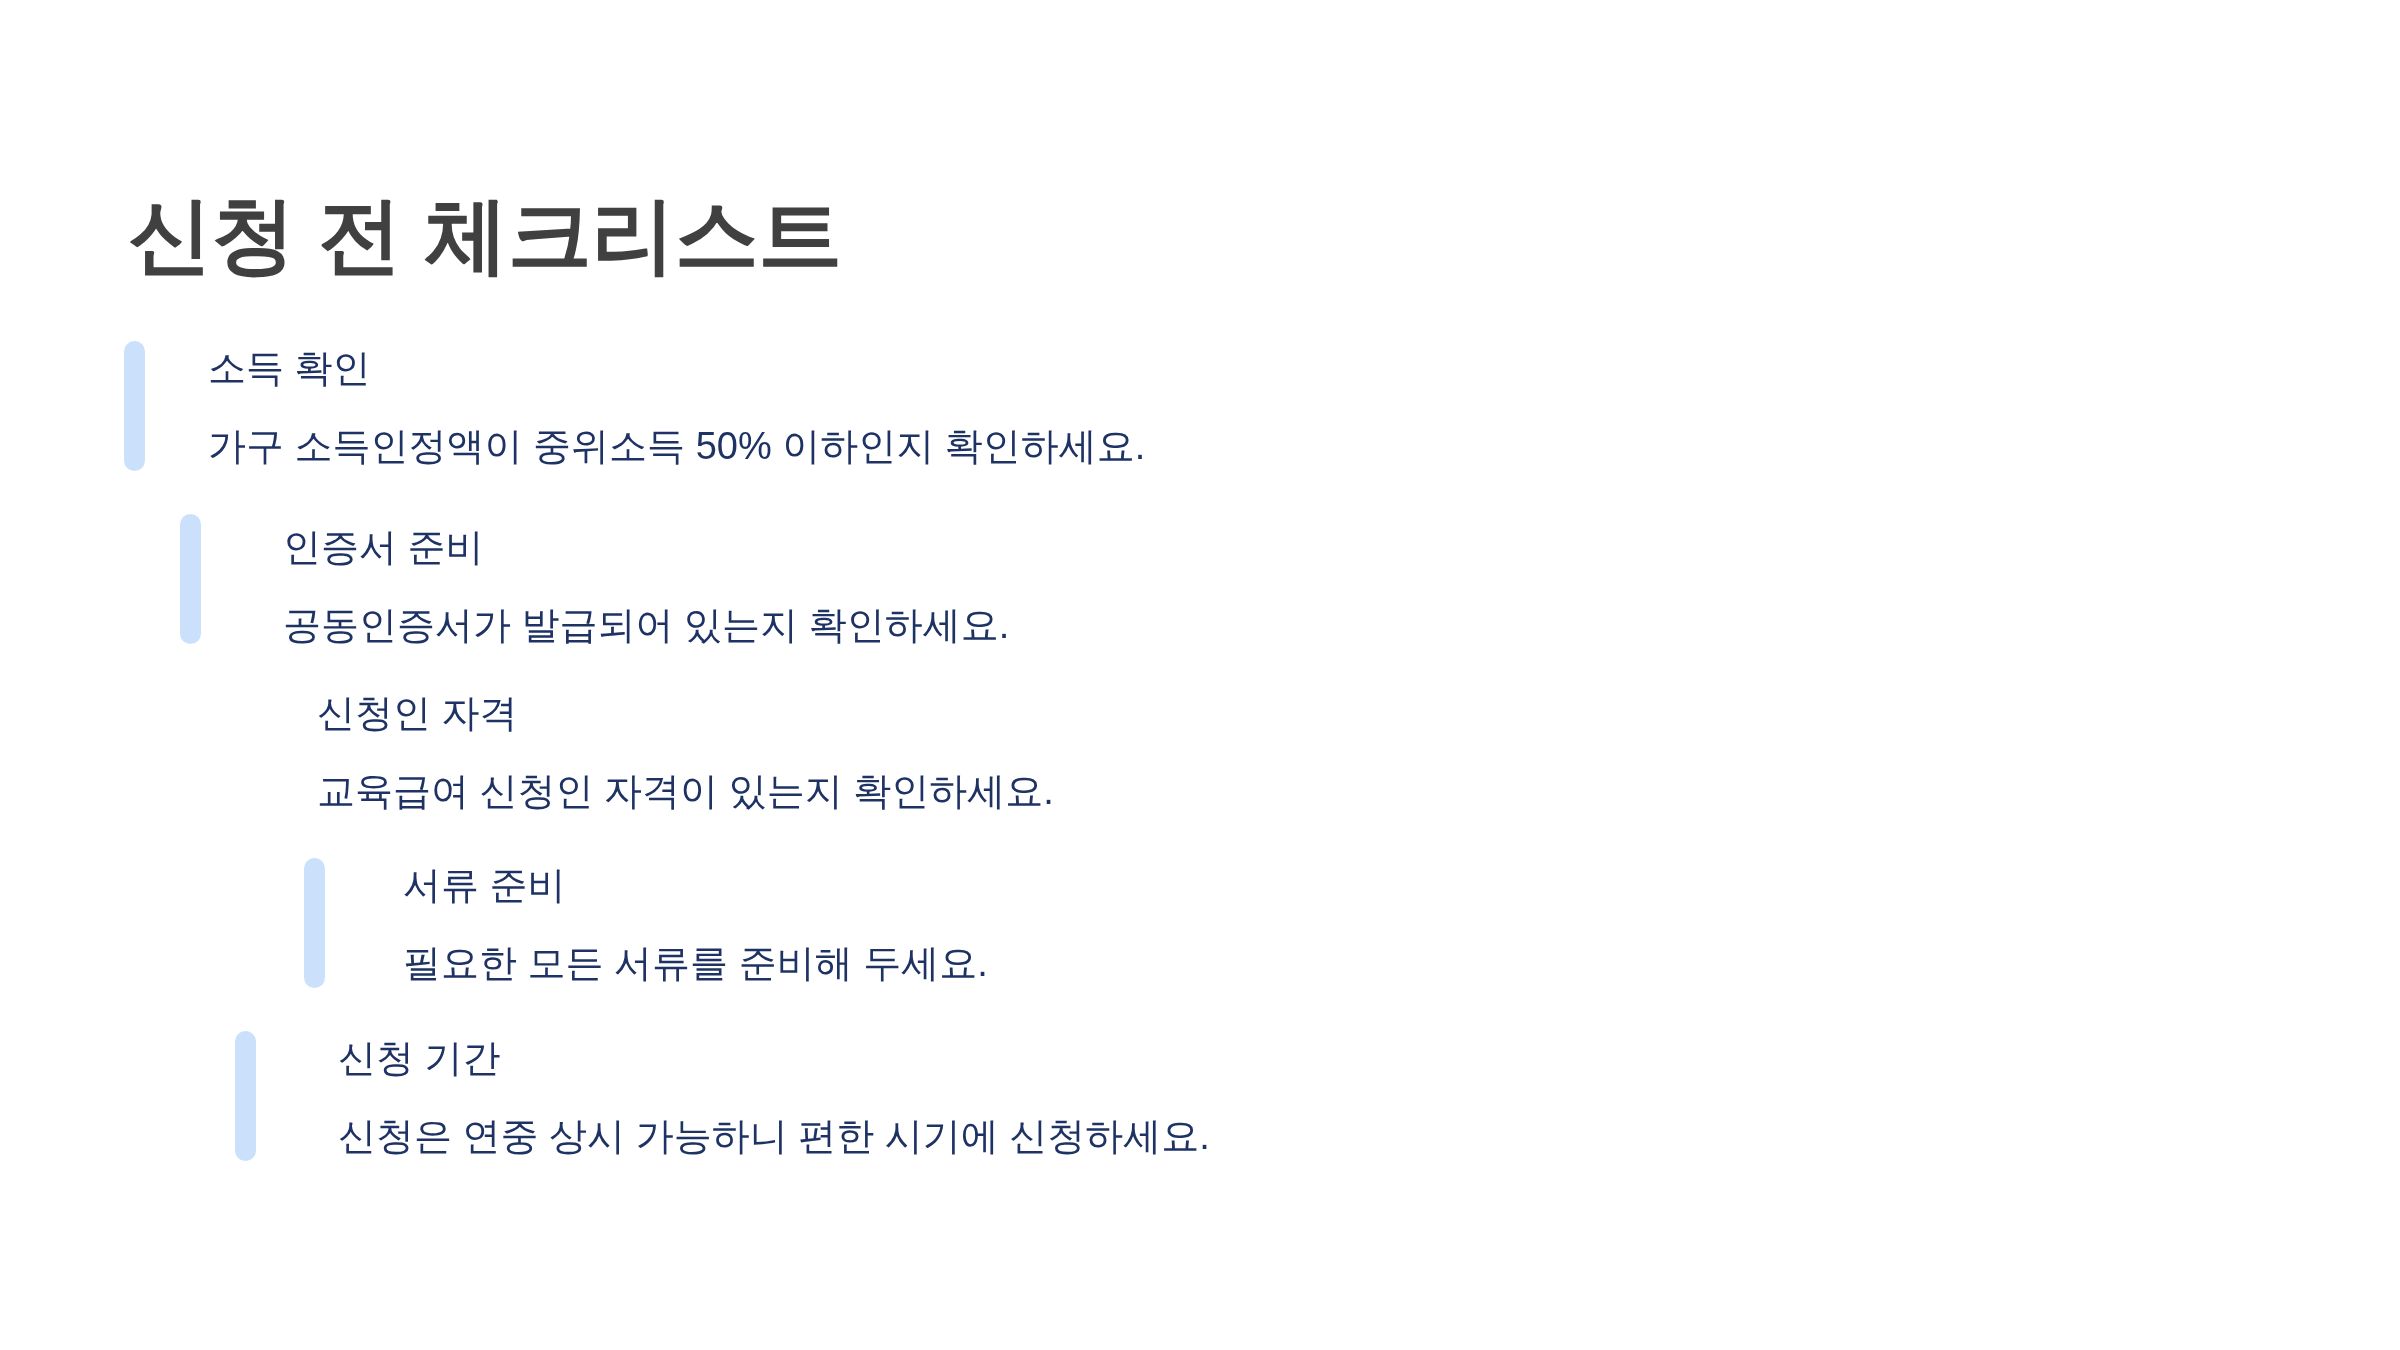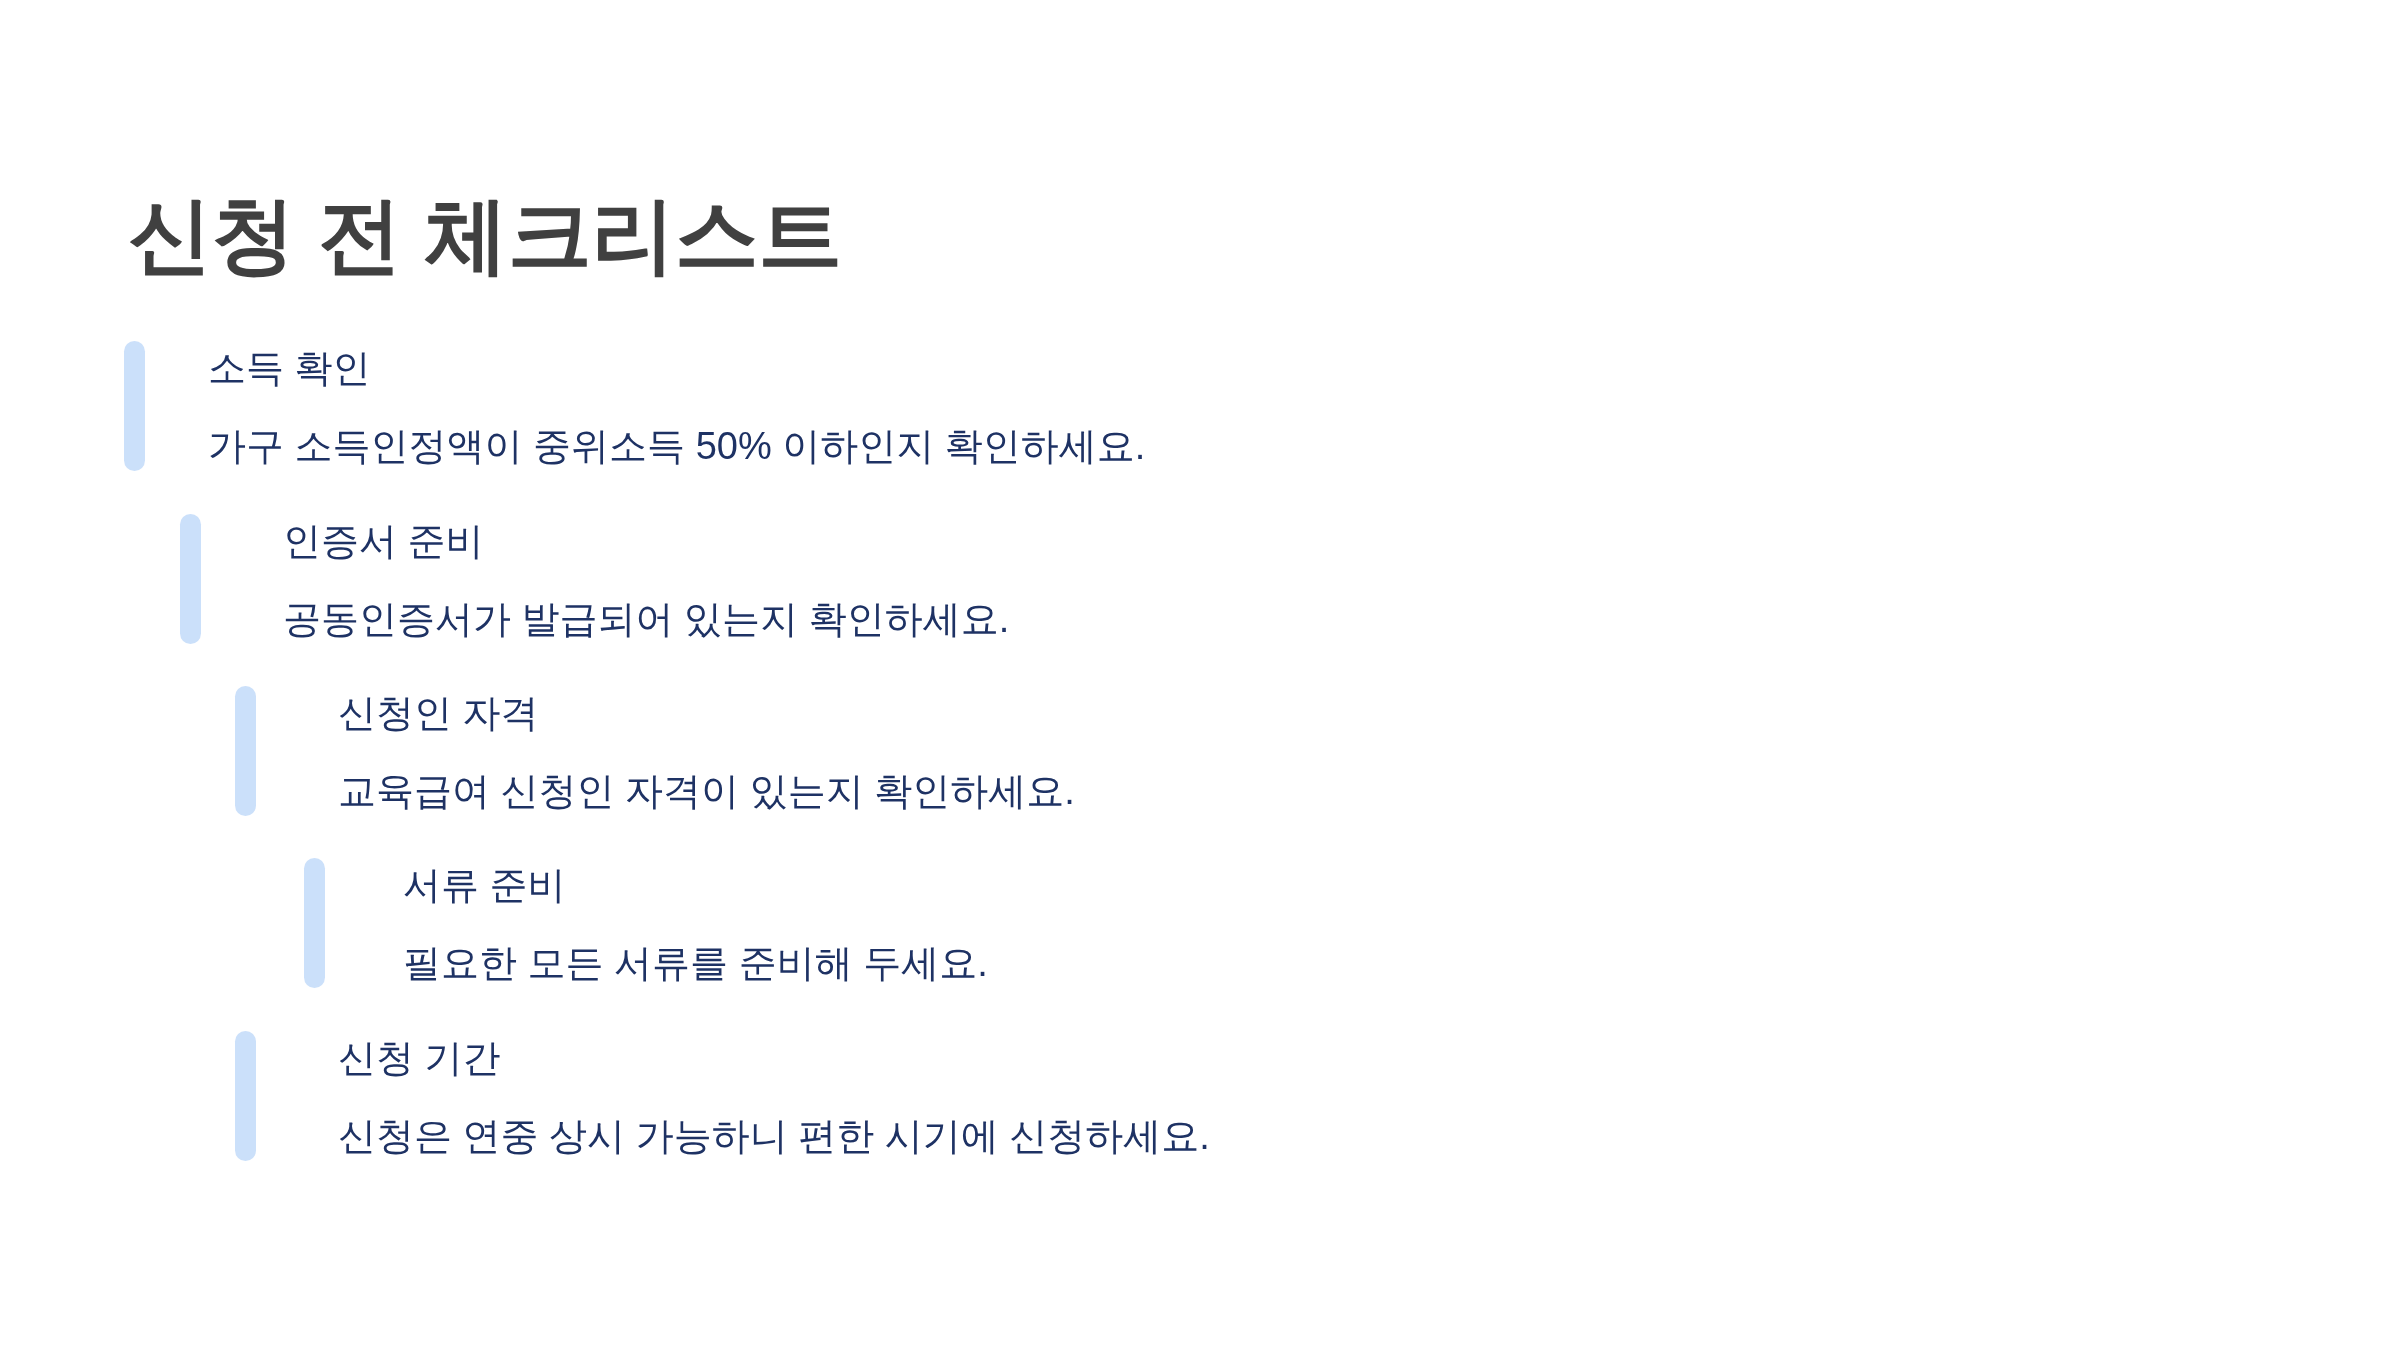--- a/index.html
+++ b/index.html
@@ -99,7 +99,7 @@
 
     <div class="check-item" style="left:180px; top:514px; height:130px;">
       <div class="accent-bar"></div>
-      <div class="item-body" style="padding-left:82px;">
+      <div class="item-body" style="padding-left:82px;justify-content:flex-end;">
         <div class="item-heading">인증서 준비</div>
         <div class="item-desc">공동인증서가 발급되어 있는지 확인하세요.</div>
       </div>

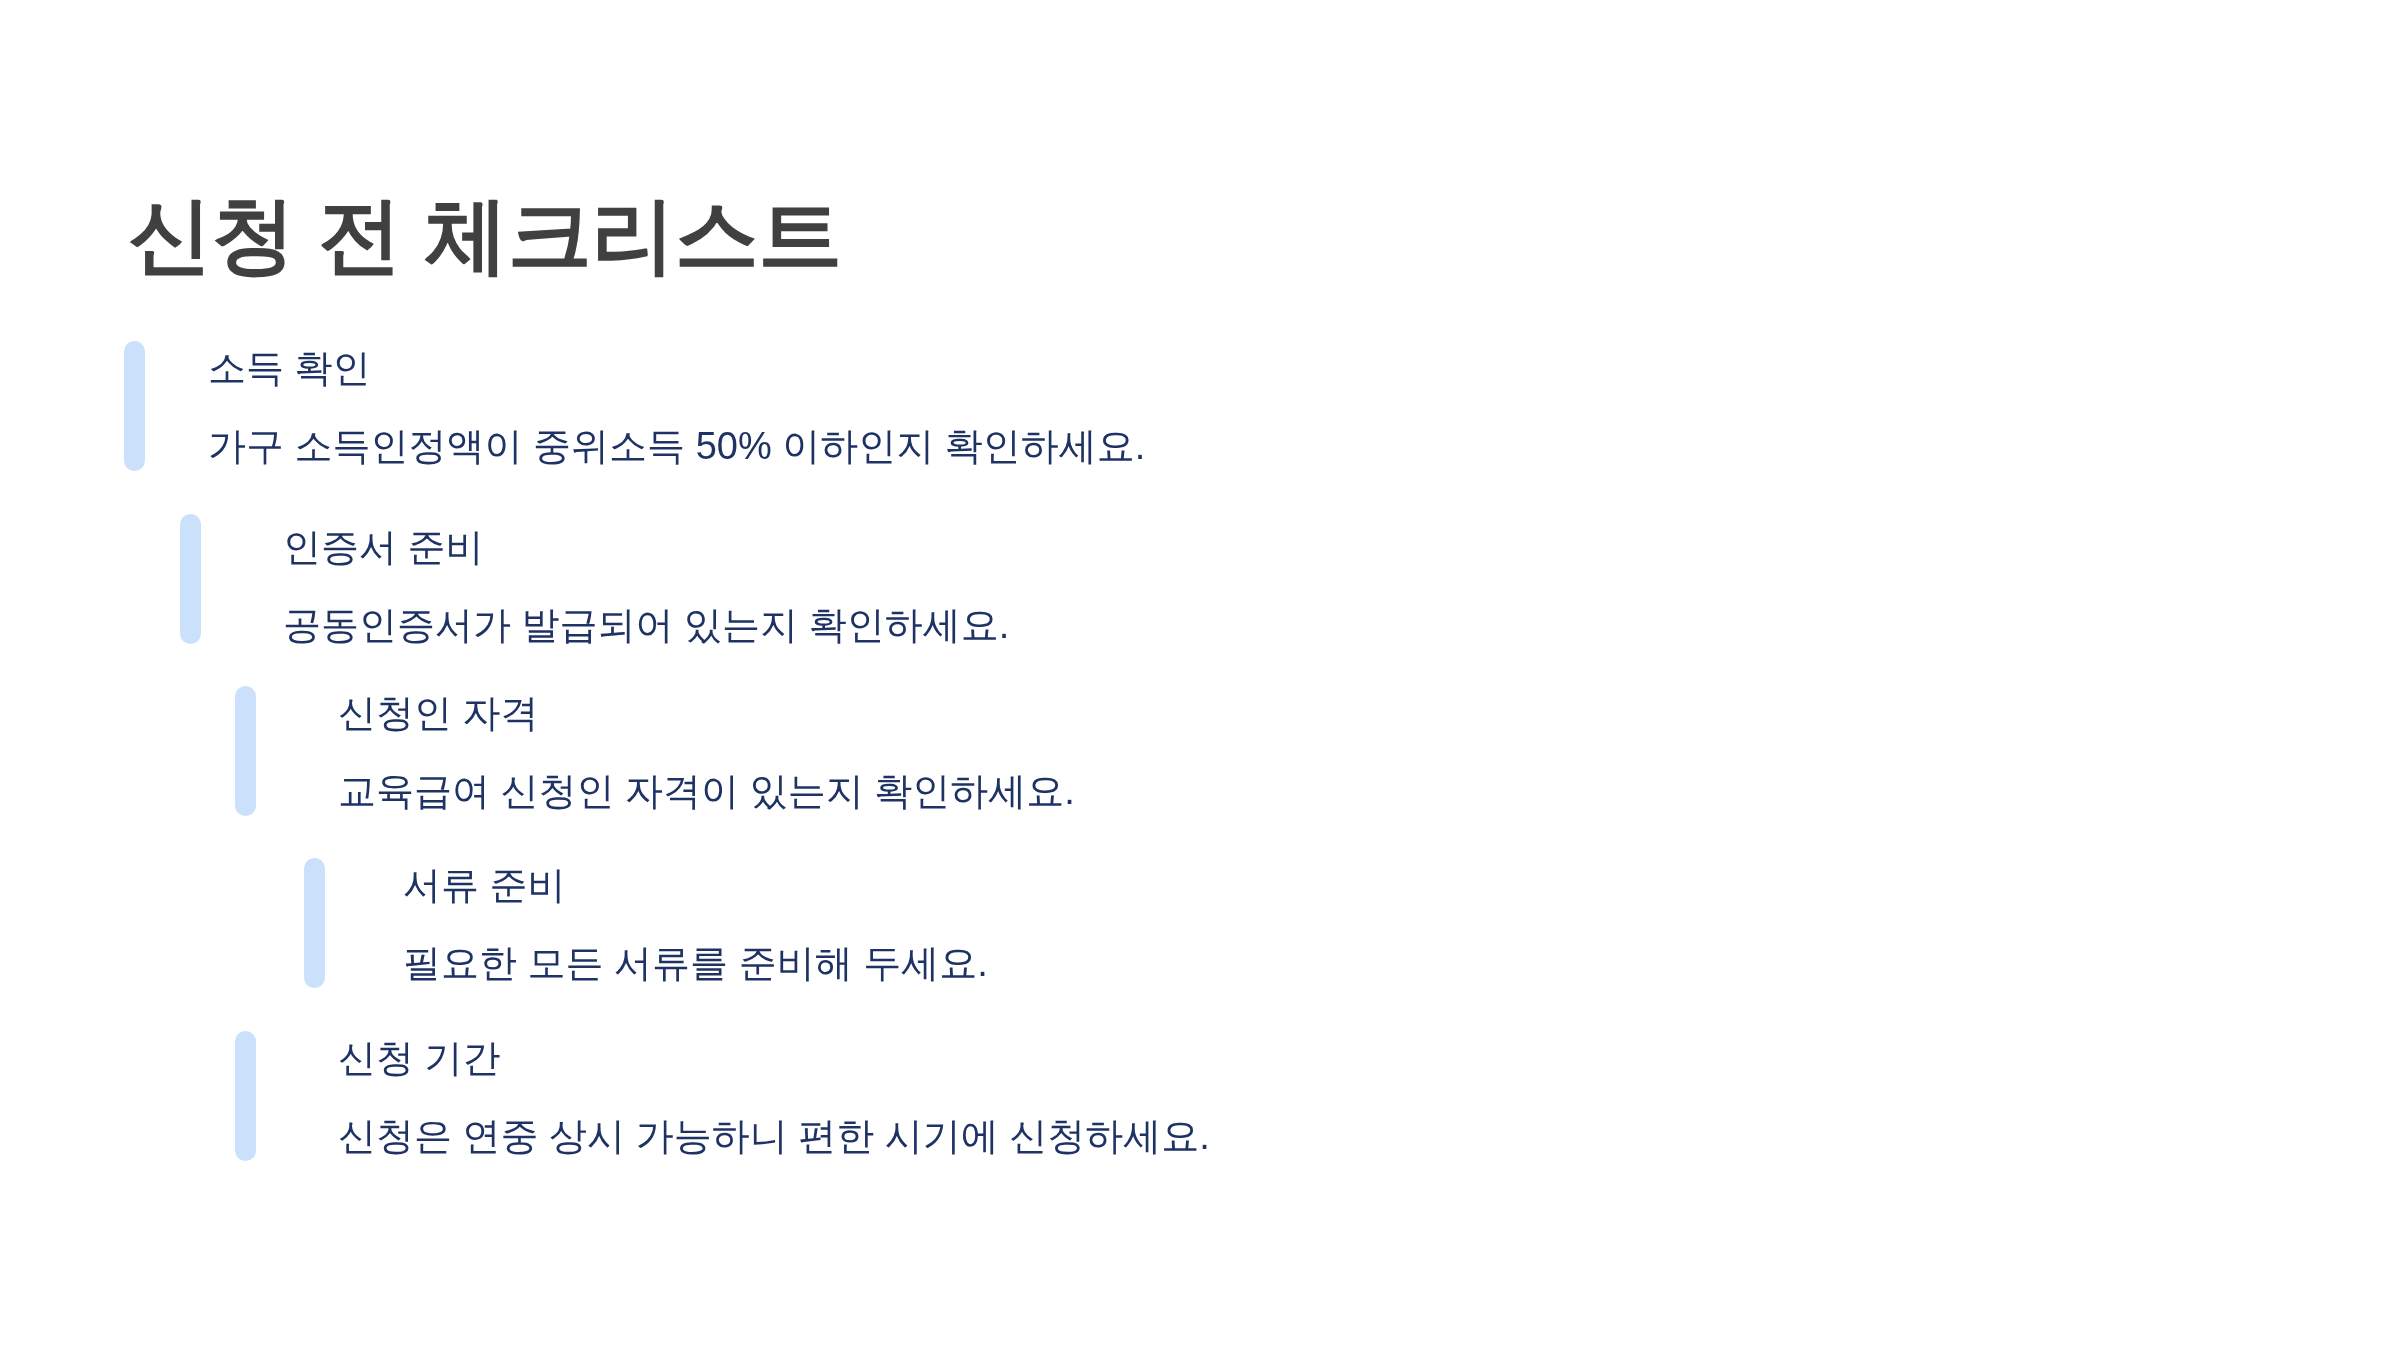--- a/index.html
+++ b/index.html
@@ -105,7 +105,7 @@
       </div>
     </div>
 
-    <div class="check-item" style="left:235px; top:686px; height:130px;">
+    <div class="check-item" style="left:235px; top:686px; height:130px;flex-direction:column;">
       <div class="accent-bar"></div>
       <div class="item-body" style="padding-left:82px;">
         <div class="item-heading">신청인 자격</div>

